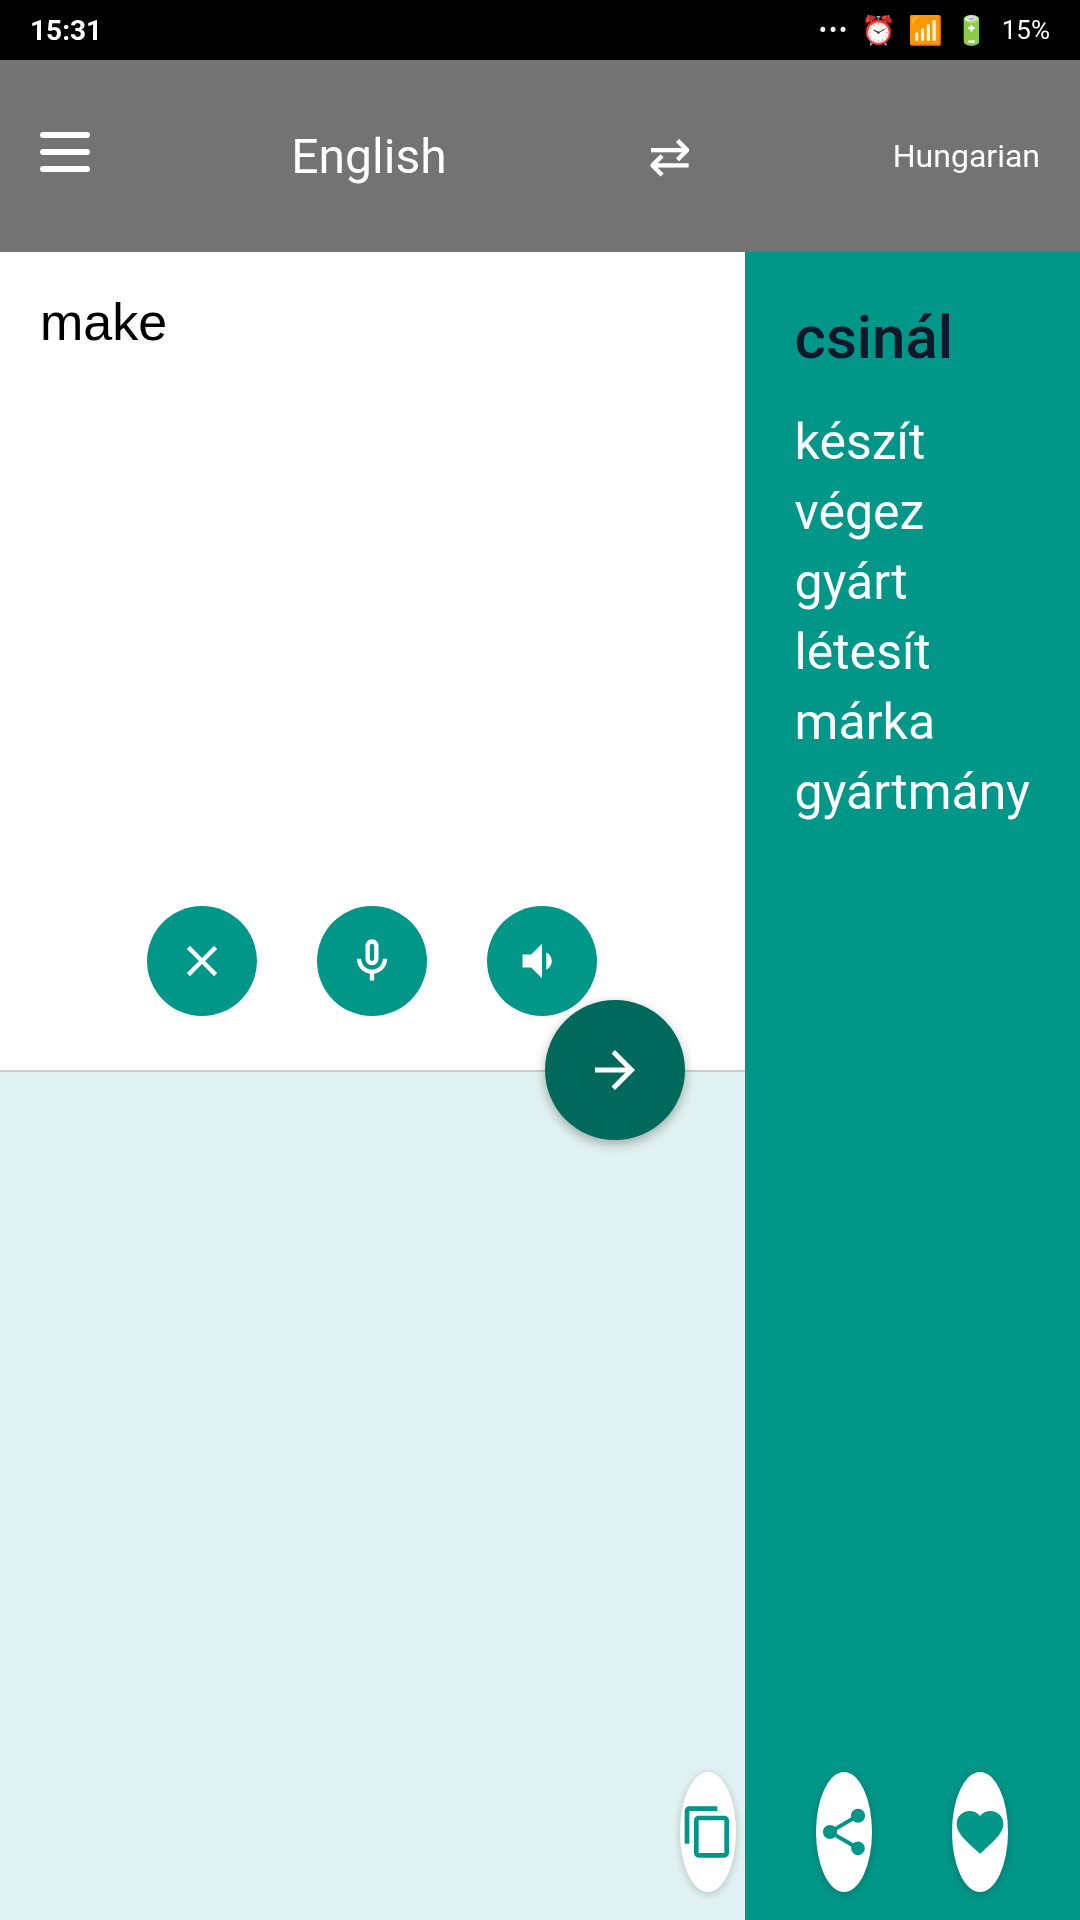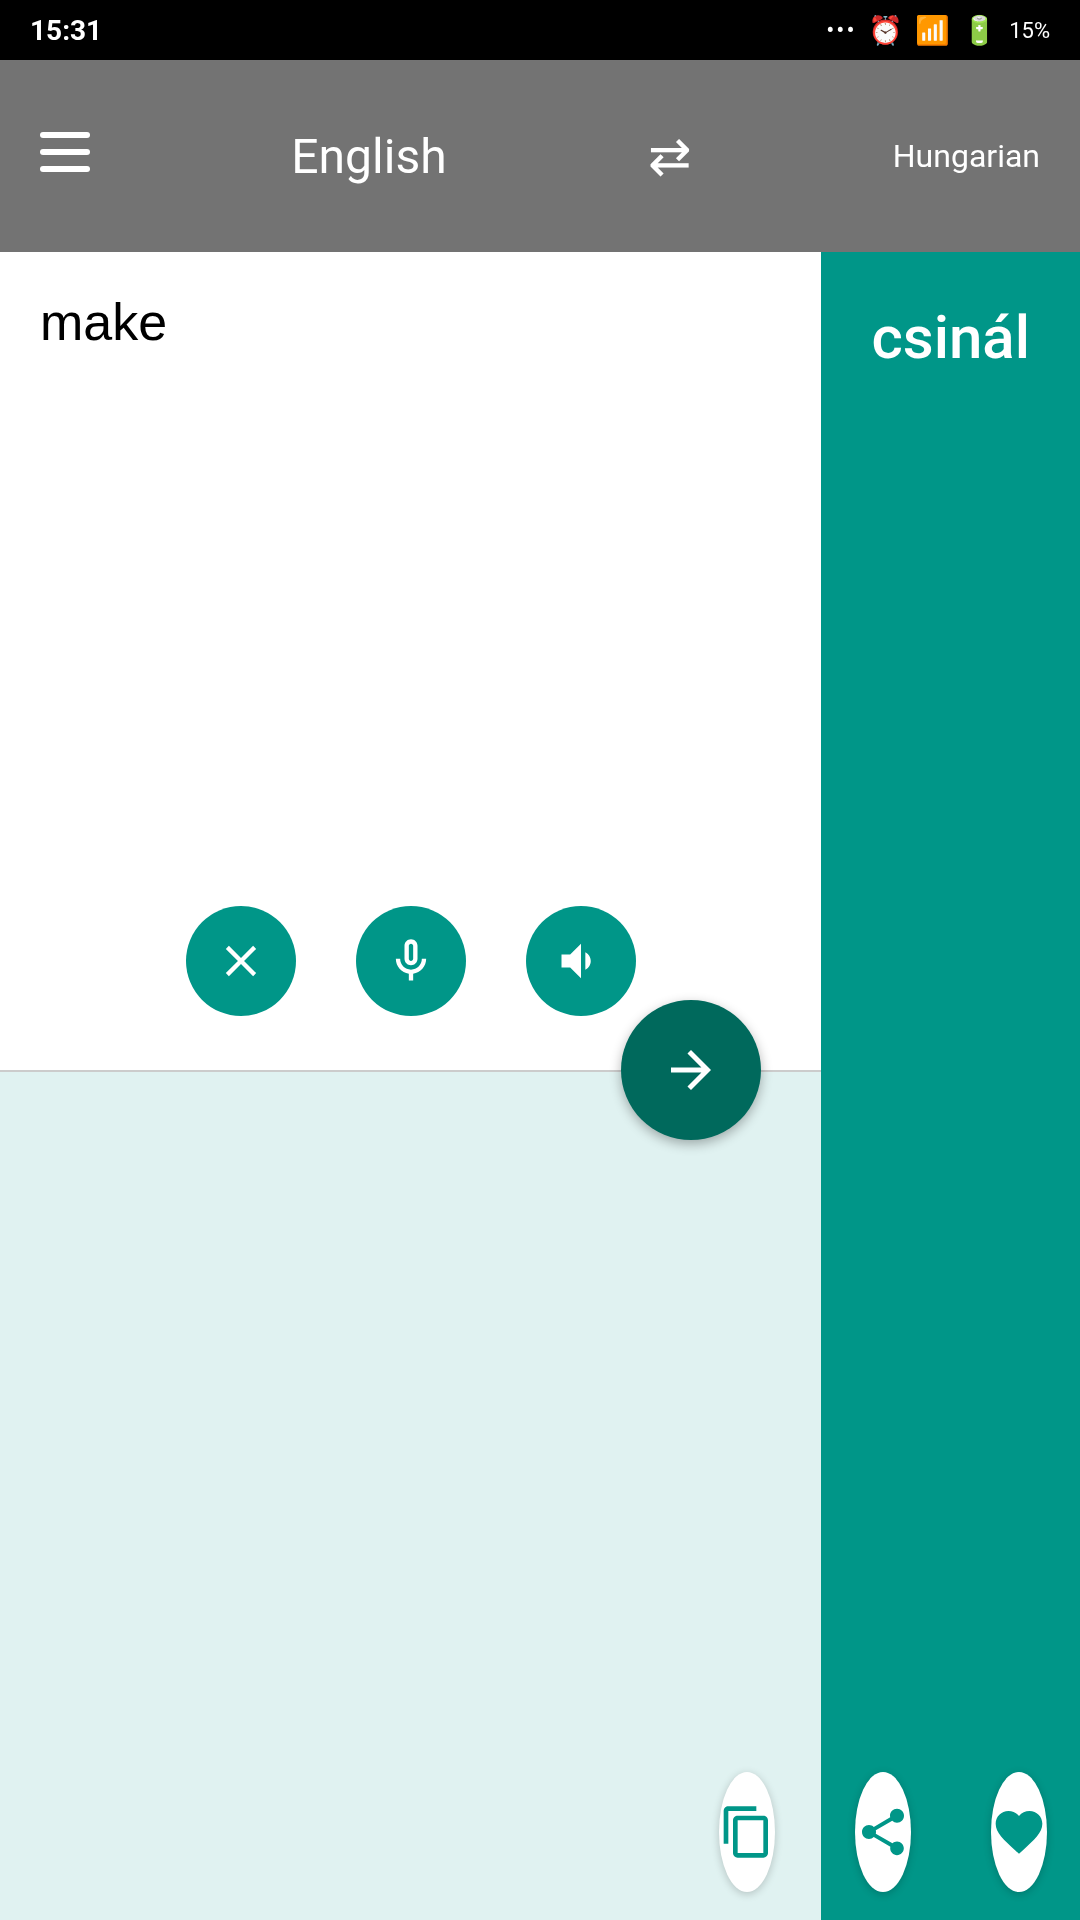--- a/index.html
+++ b/index.html
@@ -221,7 +221,7 @@
     <span>⏰</span>
     <span>📶</span>
     <span>🔋</span>
-    <span style="font-size:22px;">15%</span>
+    <span style="font-size:26px;">15%</span>
   </div>
 </div>
 

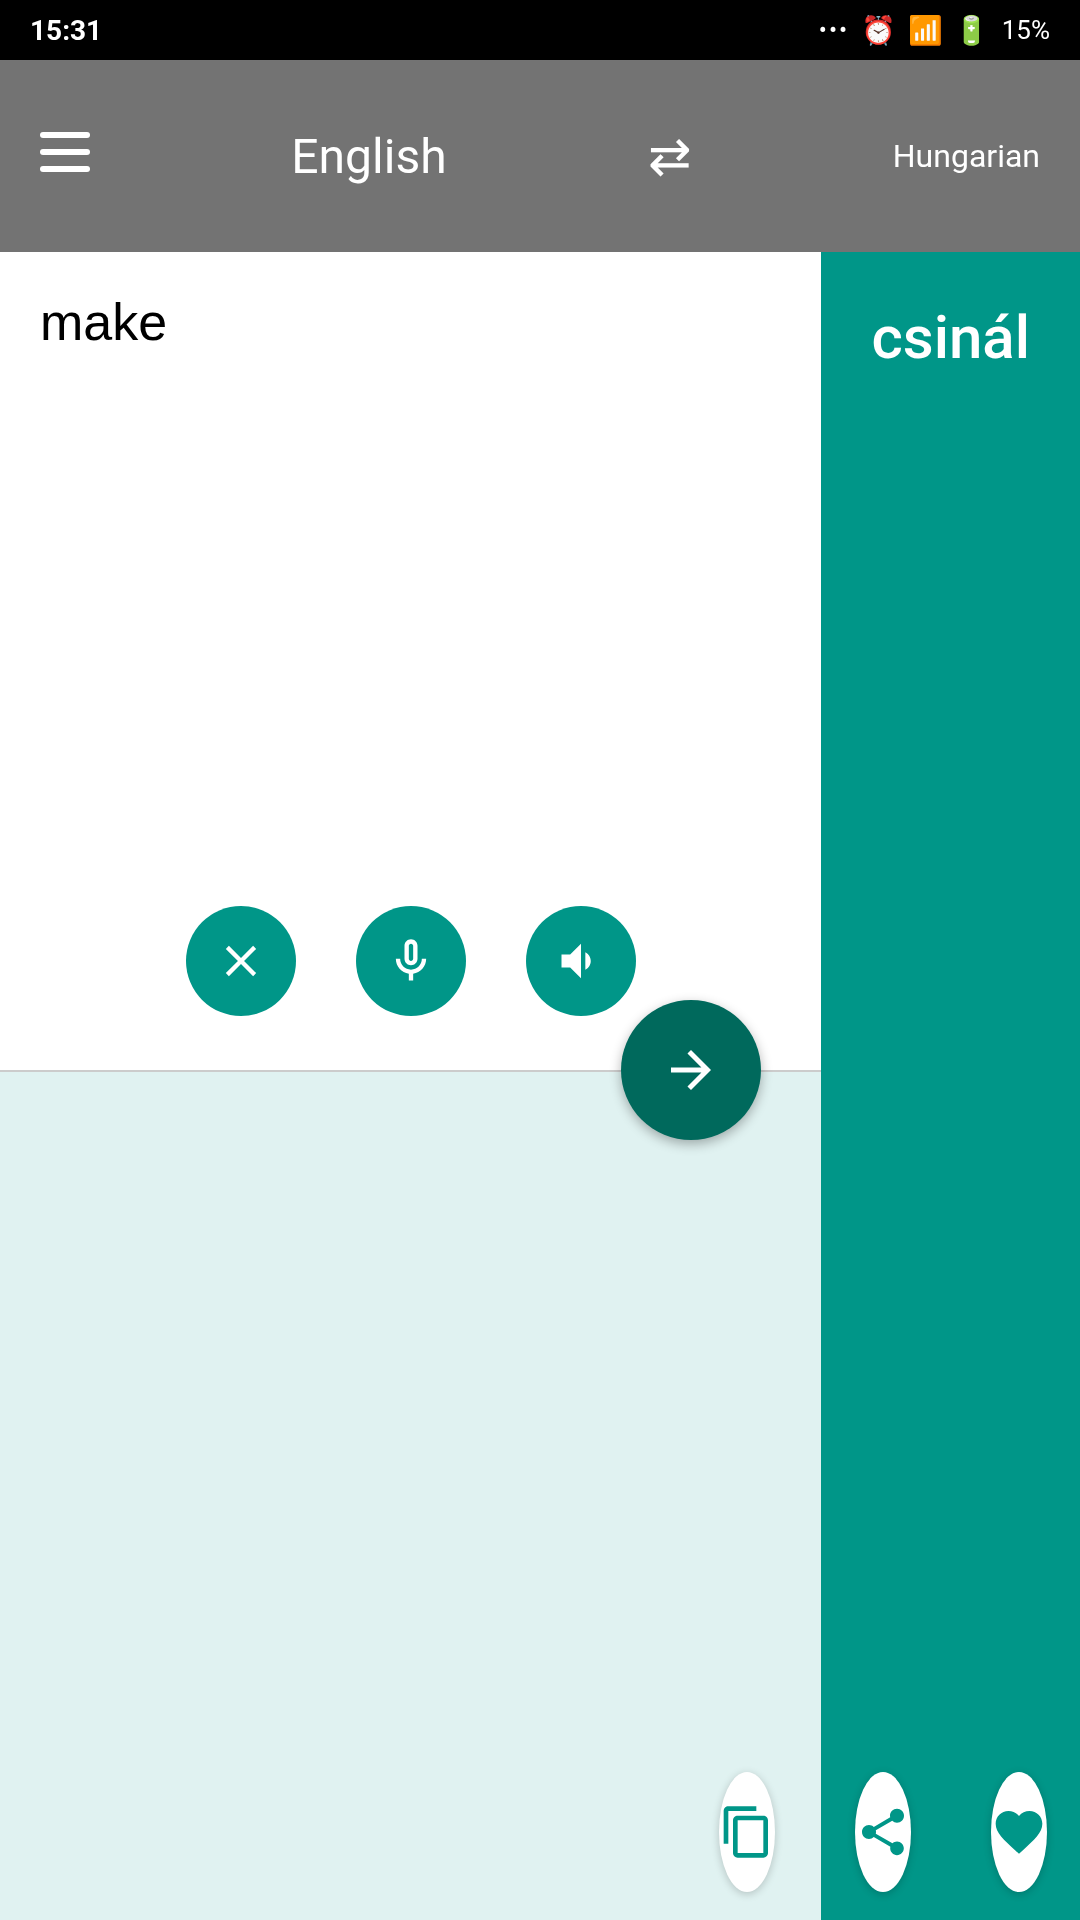--- a/index.html
+++ b/index.html
@@ -156,7 +156,7 @@
 
     .result-primary {
       font-size: 60px;
-      color: #ffffff;
+      color: #0f172a;
       font-weight: 500;
       margin-bottom: 40px;
     }

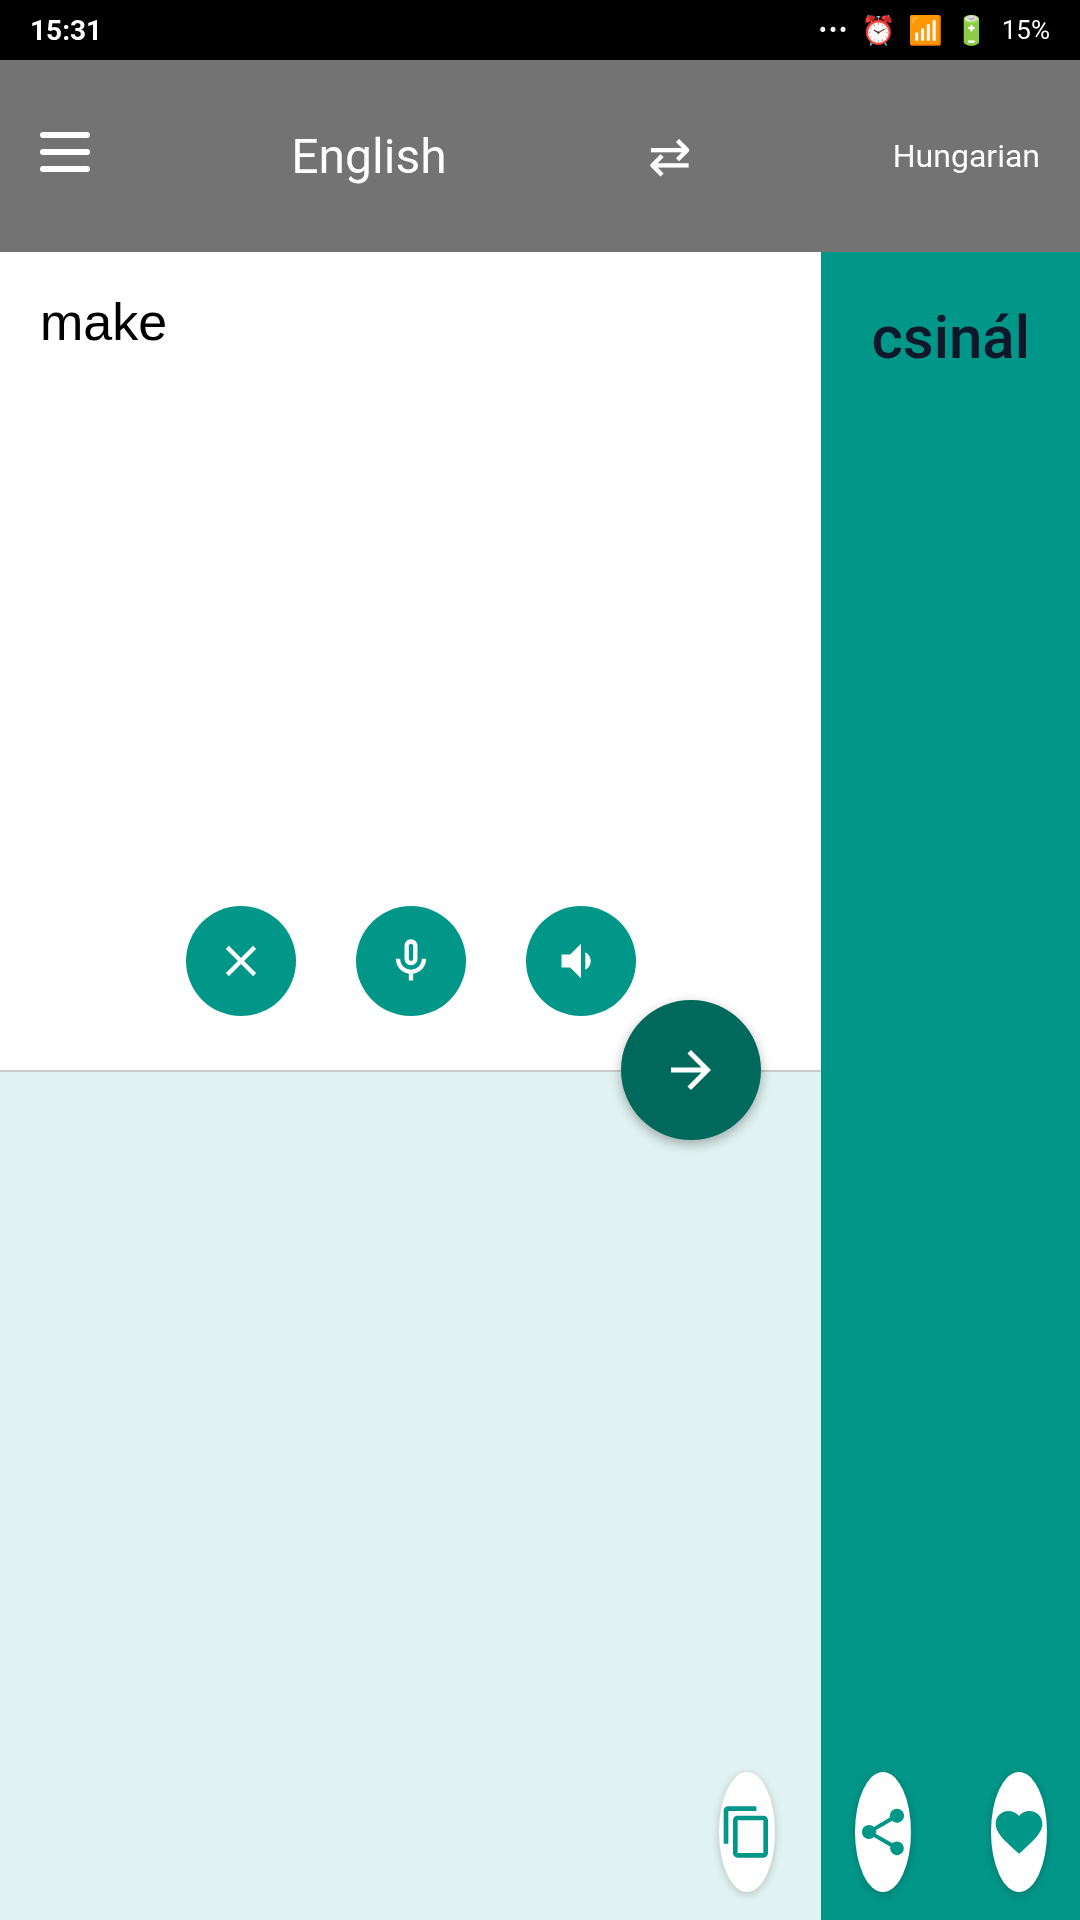--- a/index.html
+++ b/index.html
@@ -272,6 +272,14 @@
   <div class="results-area">
     <div class="result-primary">csinál</div>
 
+    <div class="result-alternatives">
+      <span class="result-alt-item">készít</span>
+      <span class="result-alt-item">végez</span>
+      <span class="result-alt-item">gyárt</span>
+      <span class="result-alt-item">létesít</span>
+      <span class="result-alt-item">márka</span>
+      <span class="result-alt-item">gyártmány</span>
+    </div>
 
     <div class="bottom-actions">
       <button class="bottom-action-btn" title="Copy">

